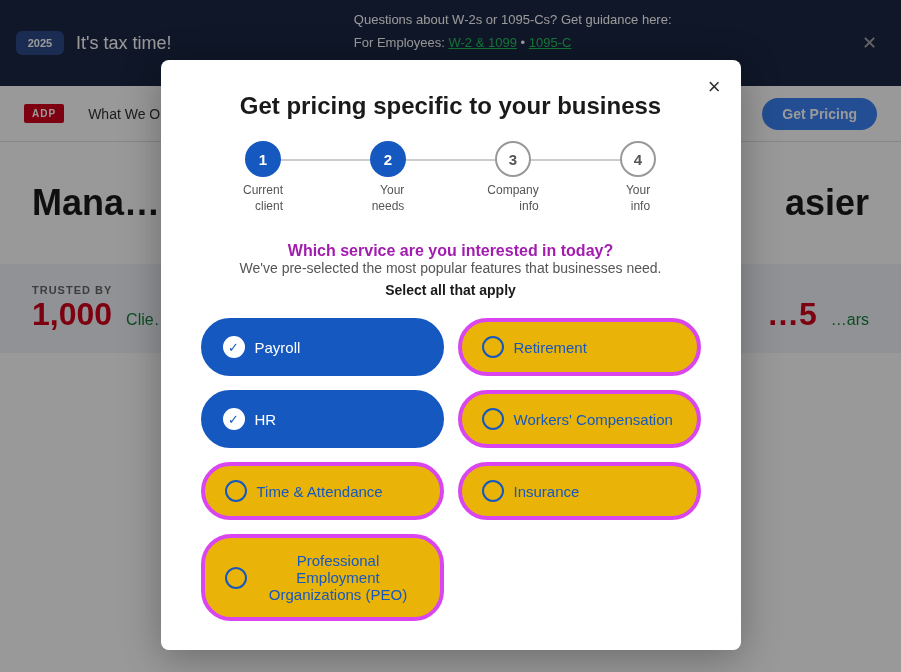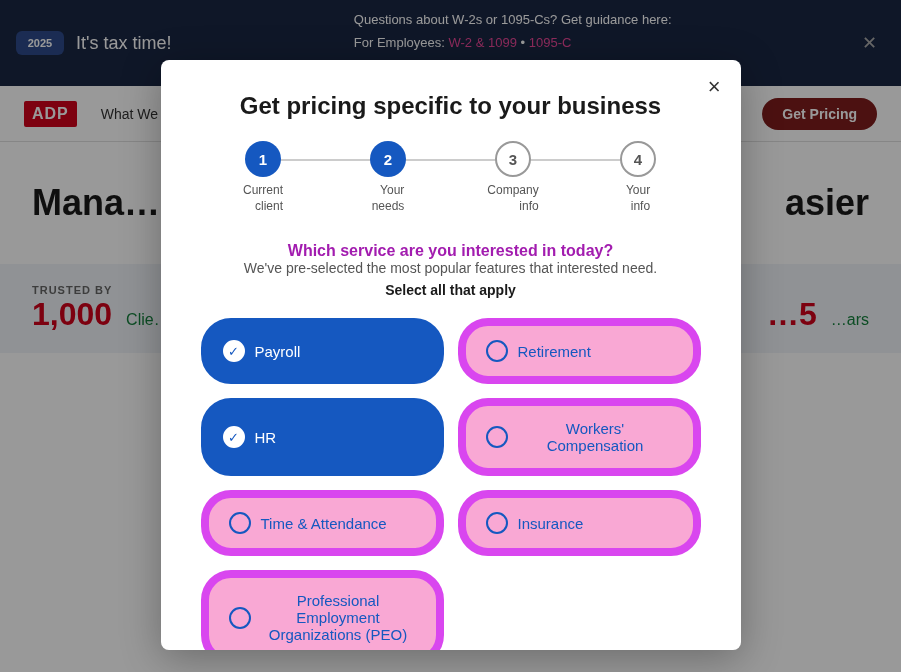--- a/index.html
+++ b/index.html
@@ -50,7 +50,7 @@
     }
     .tax-banner h2 { font-size: 18px; font-weight: normal; }
     .tax-banner-right { font-size: 13px; line-height: 1.8; }
-    .tax-banner-right a { color: #ec4899; }
+    .tax-banner-right a { color: #22c55e; text-decoration: underline; }
     .tax-banner-close {
       cursor: pointer;
       font-size: 18px;

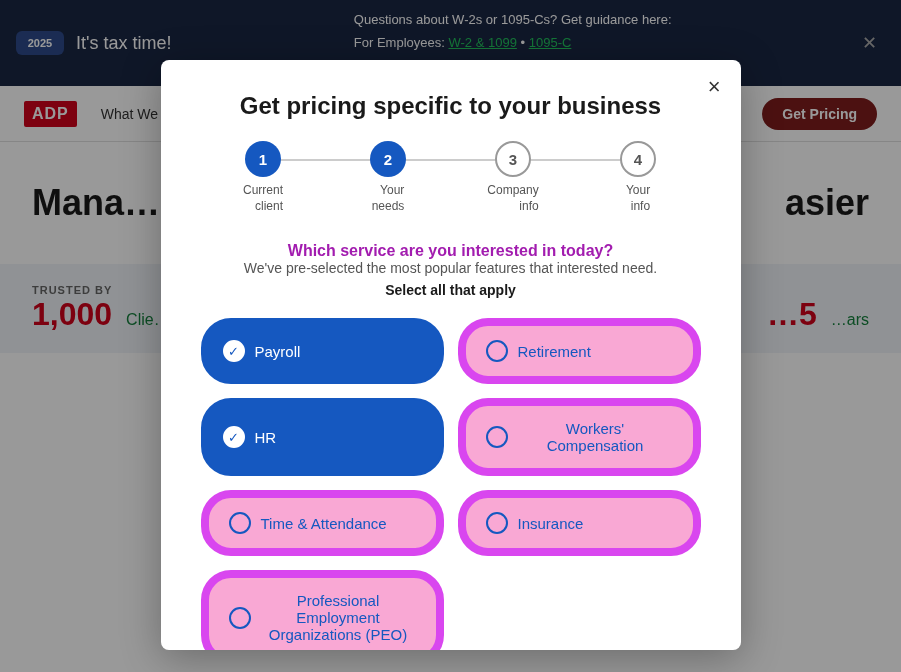--- a/index.html
+++ b/index.html
@@ -72,7 +72,7 @@
       background: #d0021b;
       color: #fff;
       font-weight: bold;
-      font-size: 16px;
+      font-size: 10px;
       padding: 4px 8px;
       border-radius: 2px;
       letter-spacing: 1px;

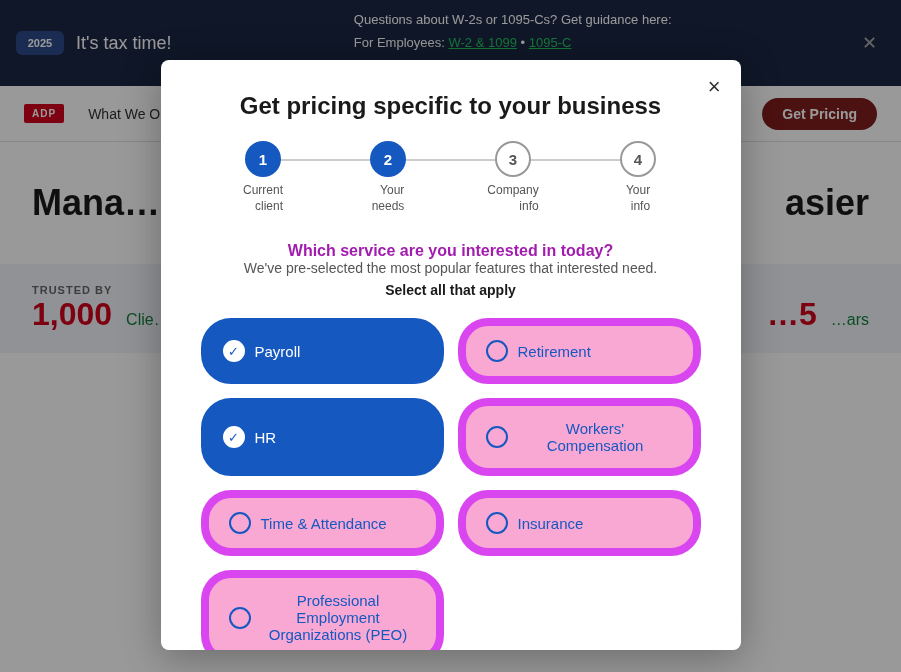--- a/index.html
+++ b/index.html
@@ -95,7 +95,7 @@
       background: #fff;
     }
     .get-pricing-btn {
-      background: #7f1d1d;
+      background: #3b82f6;
       color: #fff;
       border: none;
       border-radius: 24px;

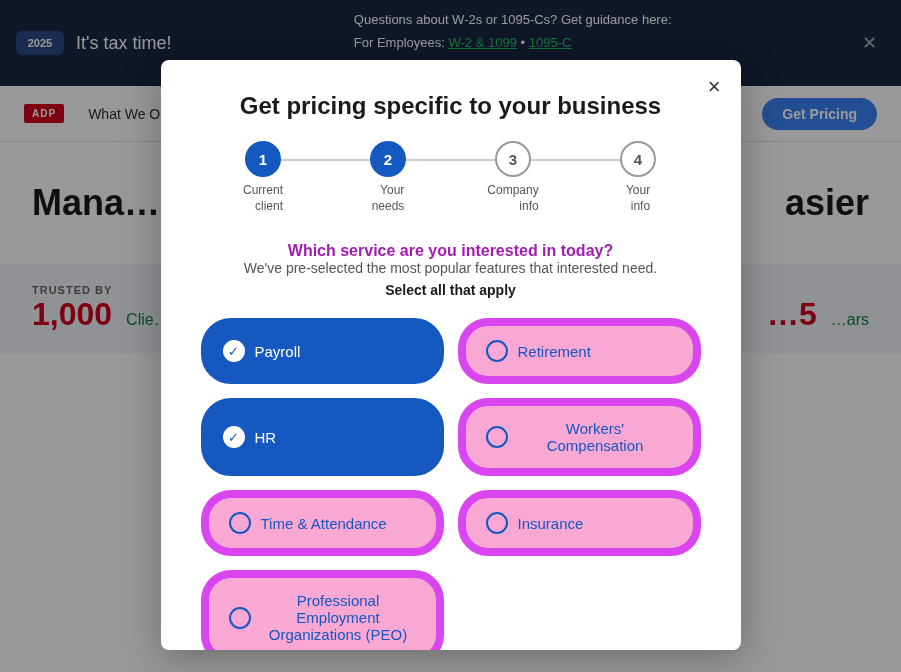--- a/index.html
+++ b/index.html
@@ -390,7 +390,7 @@
     </div>
 
     <div class="modal-question">Which service are you interested in today?</div>
-    <div class="modal-subtext">We've pre-selected the most popular features that interested need.</div>
+    <div class="modal-subtext">We've pre-selected the most popular features that businesses need.</div>
     <div class="modal-select-all">Select all that apply</div>
 
     <div class="services-grid">

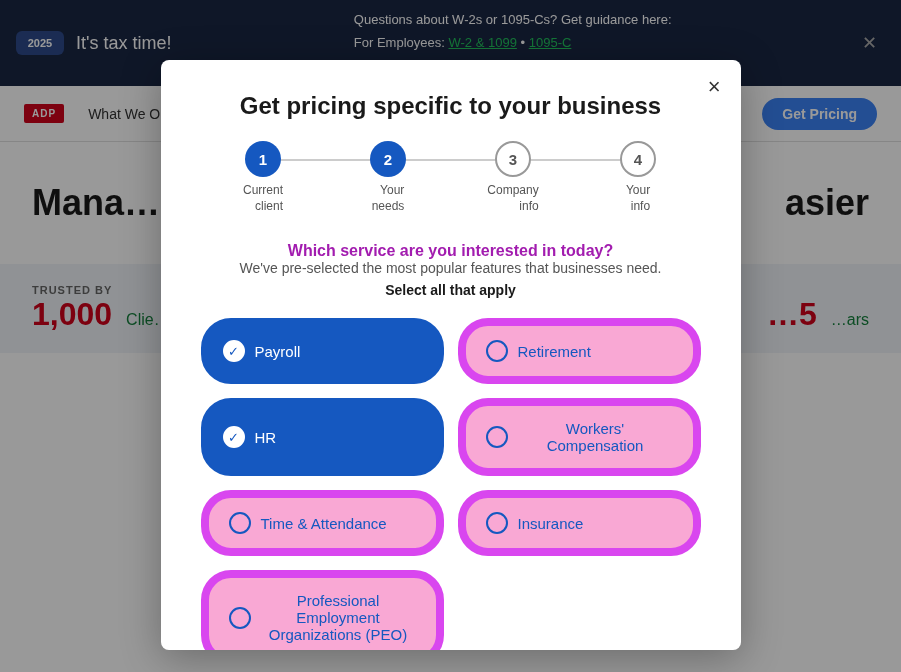--- a/index.html
+++ b/index.html
@@ -274,9 +274,9 @@
       border: 2px solid #1558c0;
     }
     .service-btn.unselected {
-      background: #f9a8d4;
+      background: #eab308;
       color: #1558c0;
-      border: 8px solid #d946ef;
+      border: 4px solid #d946ef;
       align-items: center;
     }
     .check-circle {

